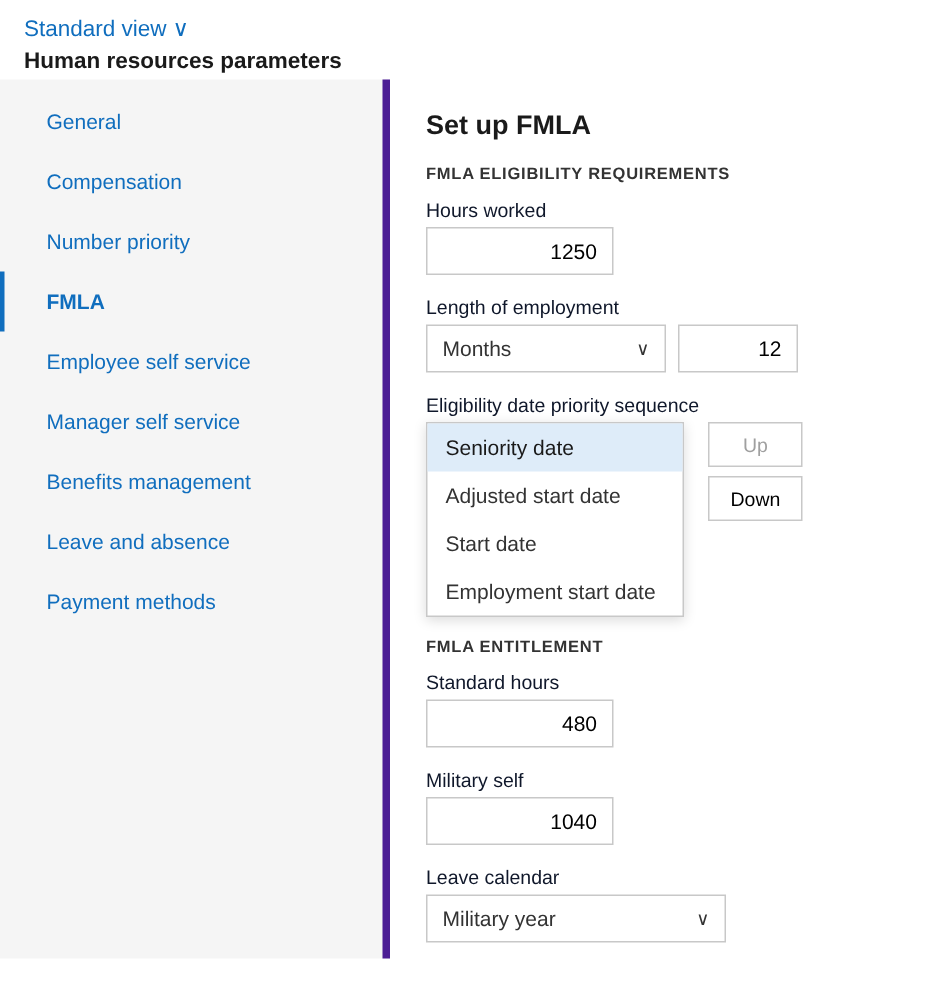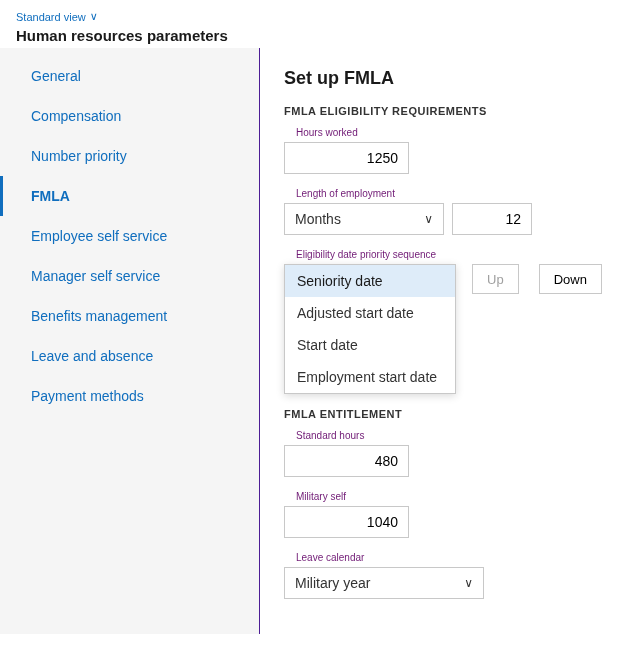--- a/index.html
+++ b/index.html
@@ -18,7 +18,7 @@
     }
     .standard-view {
       color: #106ebe;
-      font-size: 11px;
+      font-size: 15px;
       display: flex;
       align-items: center;
       gap: 4px;

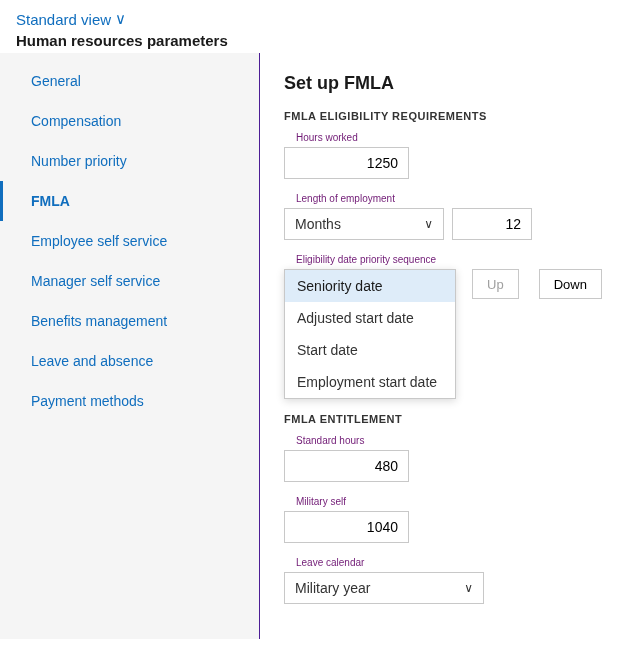--- a/index.html
+++ b/index.html
@@ -37,7 +37,7 @@
     .sidebar {
       width: 260px;
       background: #f5f5f5;
-      border-right: 1px solid #4c1d95;
+      border-right: 5px solid #4c1d95;
       padding-top: 8px;
     }
     .sidebar-item {

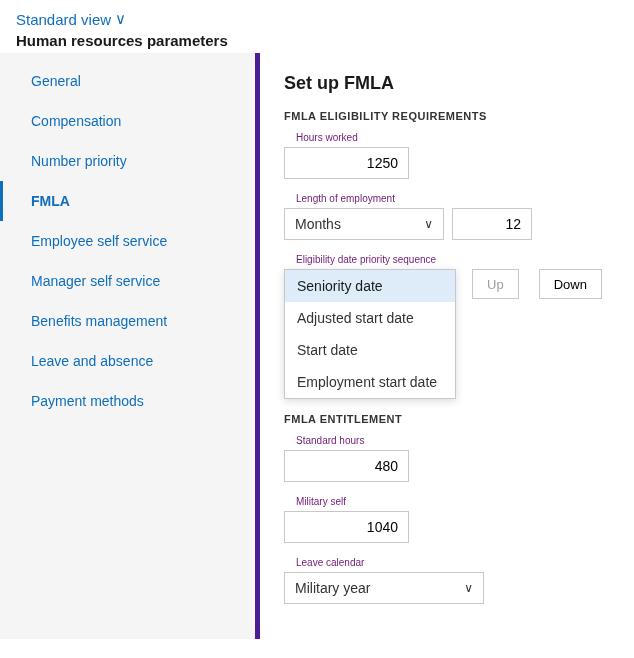--- a/index.html
+++ b/index.html
@@ -77,10 +77,9 @@
       margin-bottom: 14px;
     }
     .field-label {
-      font-size: 10px;
-      color: #701a75;
+      font-size: 13px;
+      color: #0f172a;
       margin-bottom: 4px;
-      margin-left: 12px;
     }
     .text-input {
       border: 1px solid #c8c8c8;

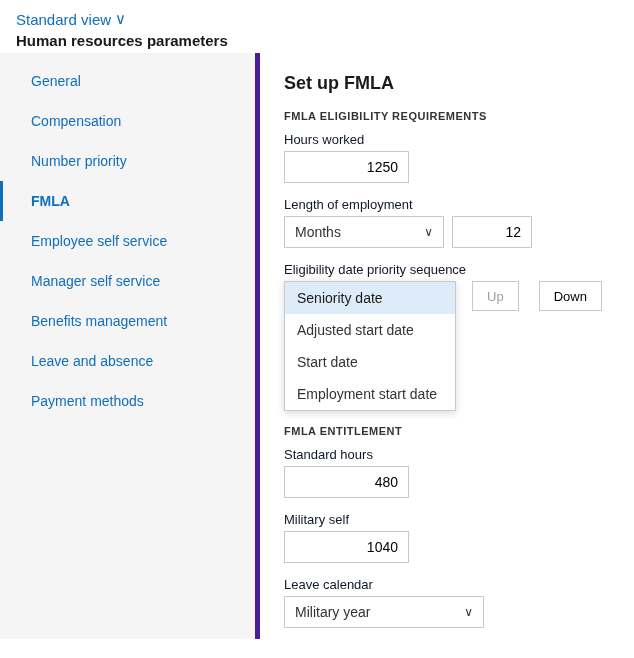--- a/index.html
+++ b/index.html
@@ -130,8 +130,8 @@
     }
     .priority-buttons {
       display: flex;
-      flex-direction: row;
-      gap: 20px;
+      flex-direction: column;
+      gap: 6px;
       margin-left: 8px;
     }
     .btn {

